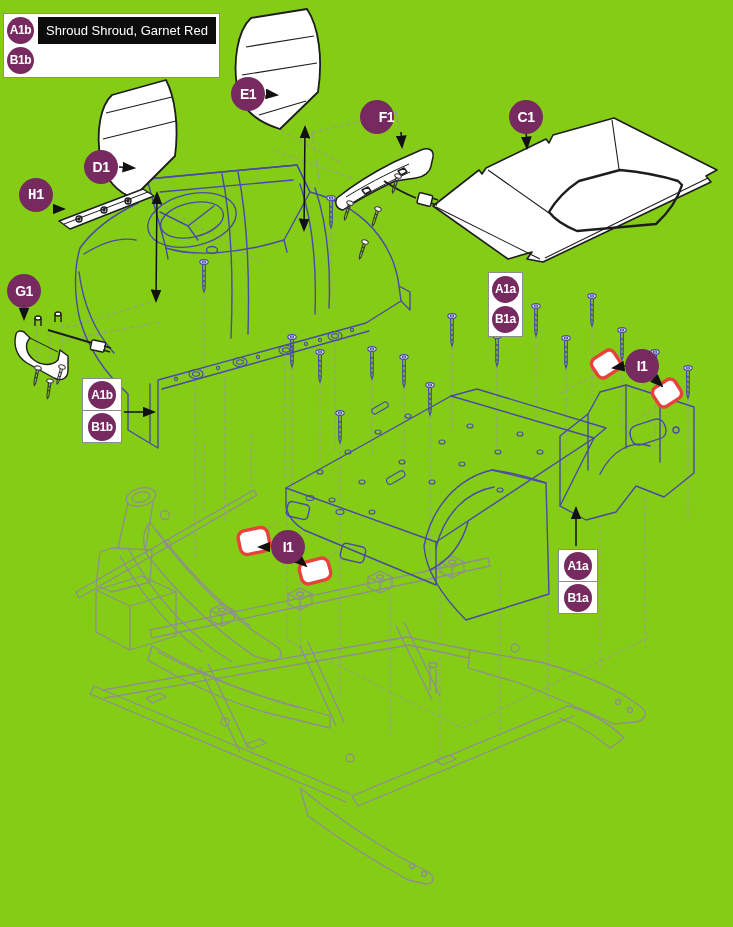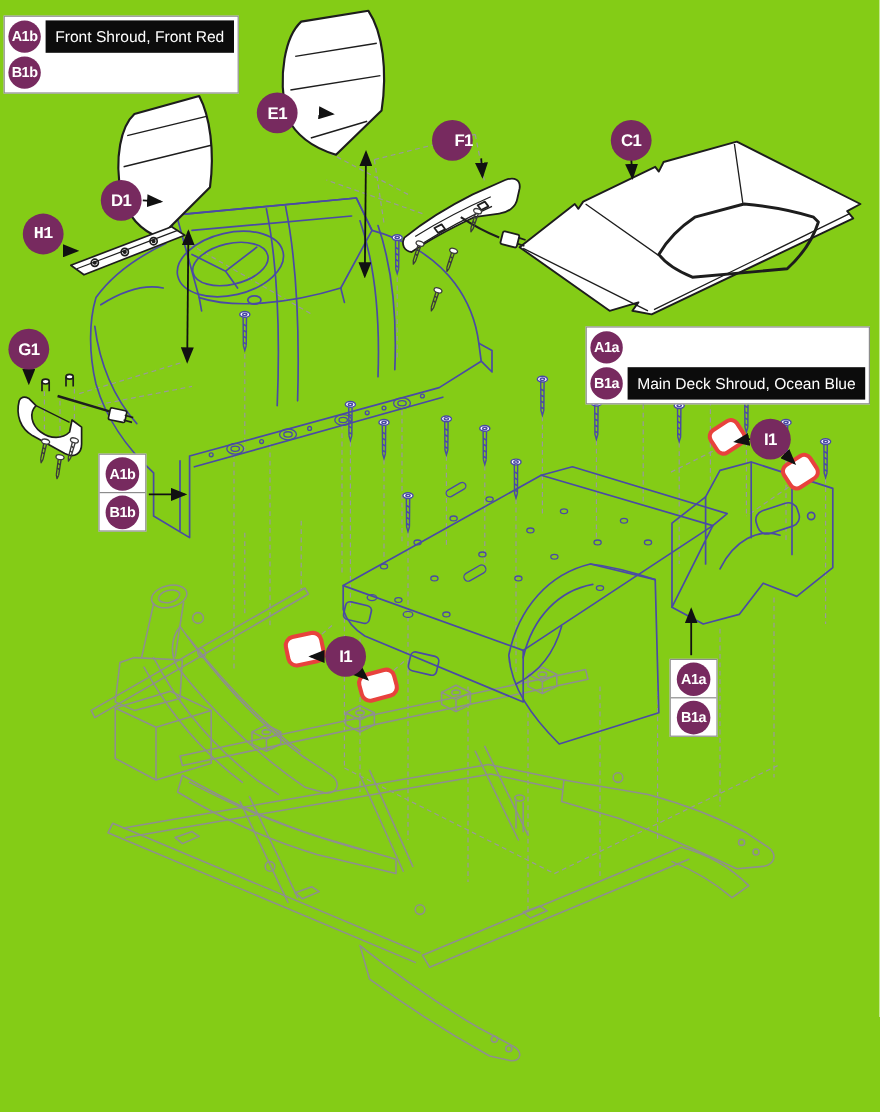--- a/index.html
+++ b/index.html
@@ -267,7 +267,7 @@
 <div class="legend" style="left:3px;top:13px;">
   <div class="lrow">
     <span class="lcode">A1b</span>
-    <span class="llabel">Front Shroud, Front Red</span>
+    <span class="llabel">Shroud Shroud, Garnet Red</span>
   </div>
   <div class="lrow">
     <span class="lcode">B1b</span>

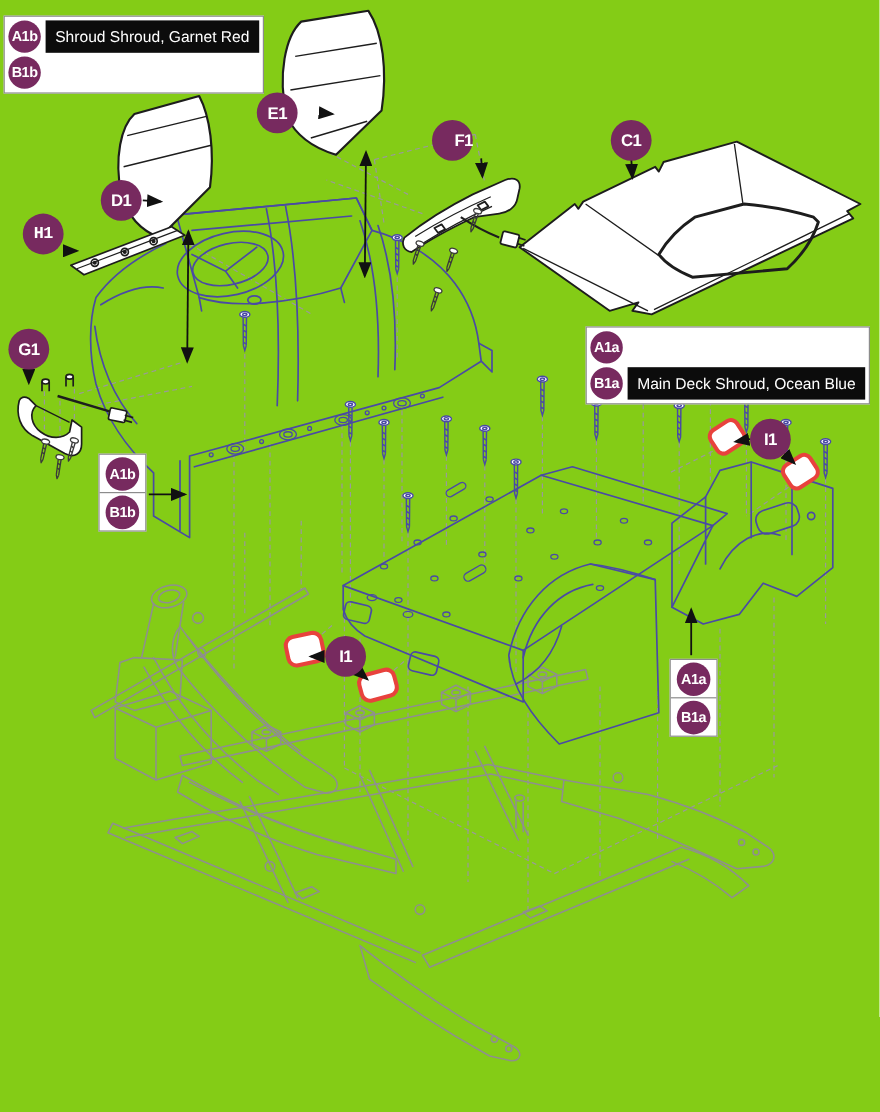--- a/index.html
+++ b/index.html
@@ -285,7 +285,7 @@
 </div>
 
 <div class="badge" style="left:84px;top:150px;">D1</div>
-<div class="badge" style="left:214px;top:77px;">E1</div>
+<div class="badge" style="left:231px;top:77px;">E1</div>
 <div class="badge" style="left:509px;top:100px;">C1</div>
 <div class="badge" style="left:360px;top:100px;text-align:right;">F1</div>
 <div class="badge" style="left:19px;top:178px;font-family:Liberation Mono, monospace;">H1</div>

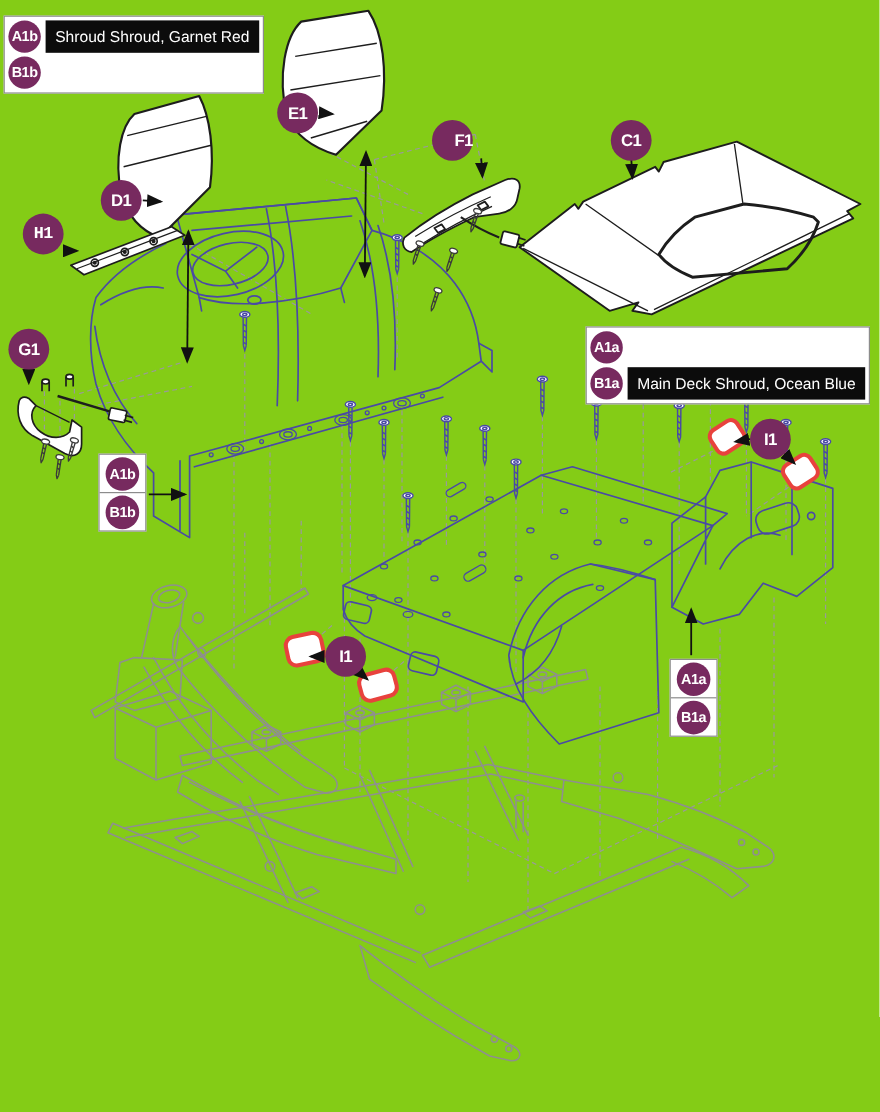--- a/index.html
+++ b/index.html
@@ -280,7 +280,6 @@
   </div>
   <div class="lrow">
     <span class="lcode">B1a</span>
-    <span class="llabel">Main Deck Shroud, Ocean Blue</span>
   </div>
 </div>
 

